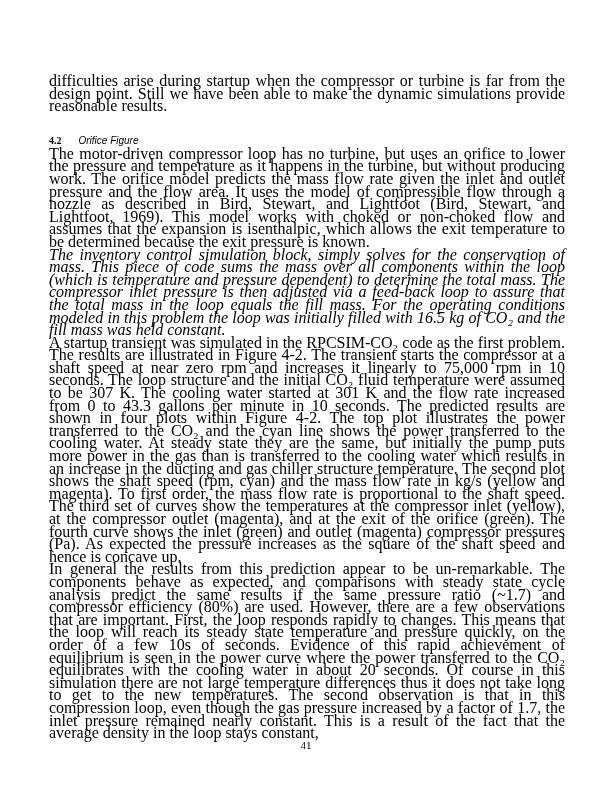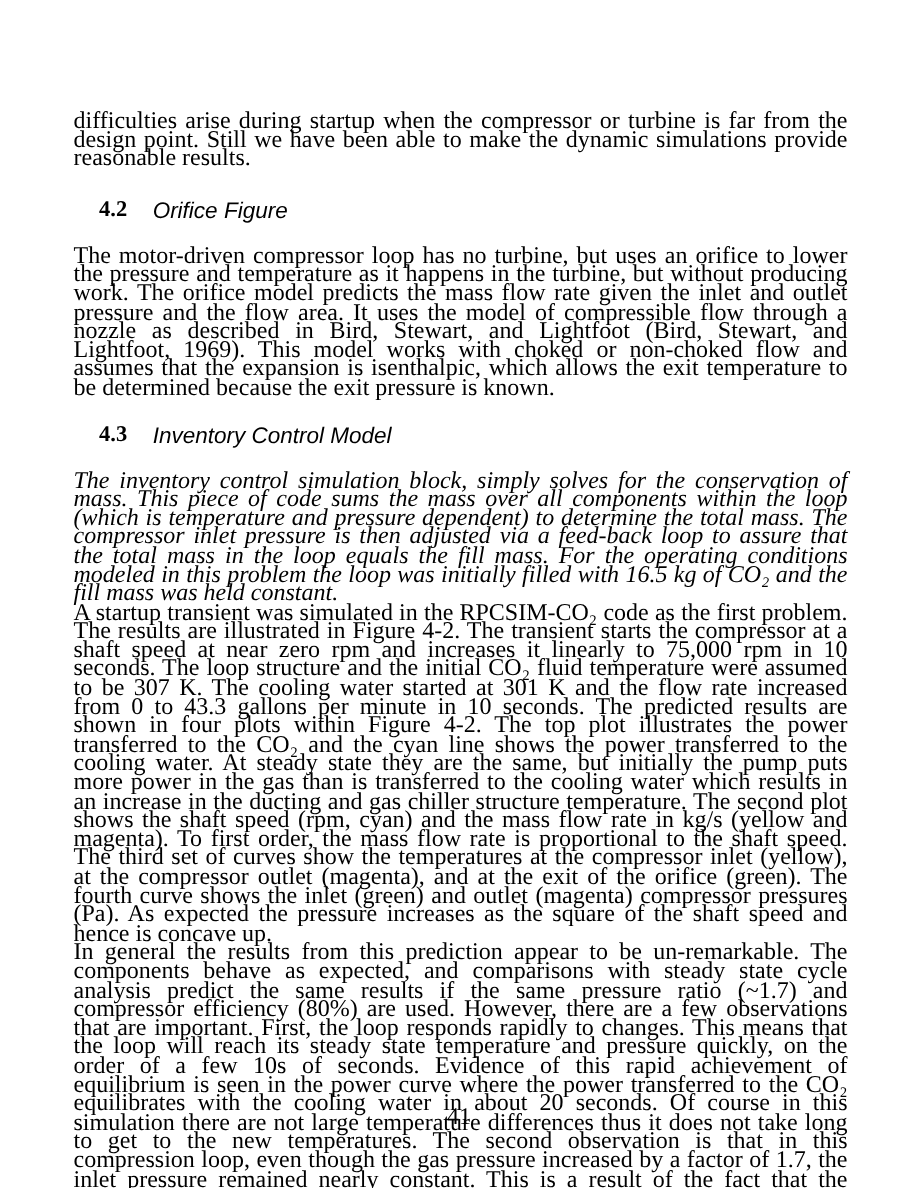--- a/index.html
+++ b/index.html
@@ -32,8 +32,8 @@
   .heading {
     display: flex;
     align-items: center;
-    margin: 17px;
-    font-size: 15px;
+    margin: 0;
+    font-size: 10px;
     line-height: 15px;
     color: #000000;
   }

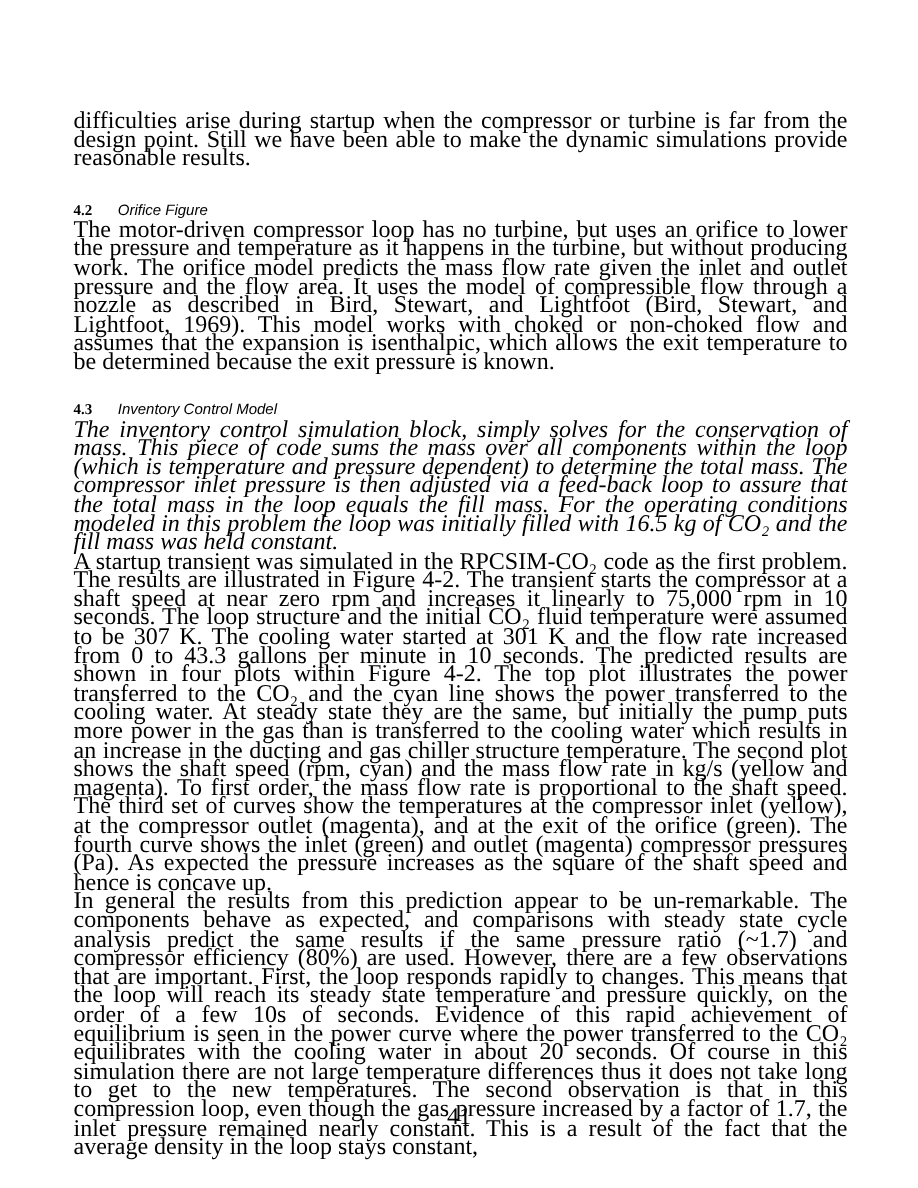--- a/index.html
+++ b/index.html
@@ -81,10 +81,6 @@
 
   <p class="body-para m-p2">The motor-driven compressor loop has no turbine, but uses an orifice to lower the pressure and temperature as it happens in the turbine, but without producing work.  The orifice model predicts the mass flow rate given the inlet and outlet pressure and the flow area.  It uses the model of compressible flow through a nozzle as described in Bird, Stewart, and Lightfoot (Bird, Stewart, and Lightfoot, 1969).  This model works with choked or non-choked flow and assumes that the expansion is isenthalpic, which allows the exit temperature to be determined because the exit pressure is known.</p>
 
-  <div class="heading m-h43">
-    <span class="h-num">4.3</span>
-    <span class="h-title">Inventory Control Model</span>
-  </div>
 
   <p class="body-para m-p3">The inventory control simulation block, simply solves for the conservation of mass.  This piece of code sums the mass over all components within the loop (which is temperature and pressure dependent) to determine the total mass.  The compressor inlet pressure is then adjusted via a feed-back loop to assure that the total mass in the loop equals the fill mass.  For the operating conditions modeled in this problem the loop was initially filled with 16.5 kg of CO₂ and the fill mass was held constant.</p>
 

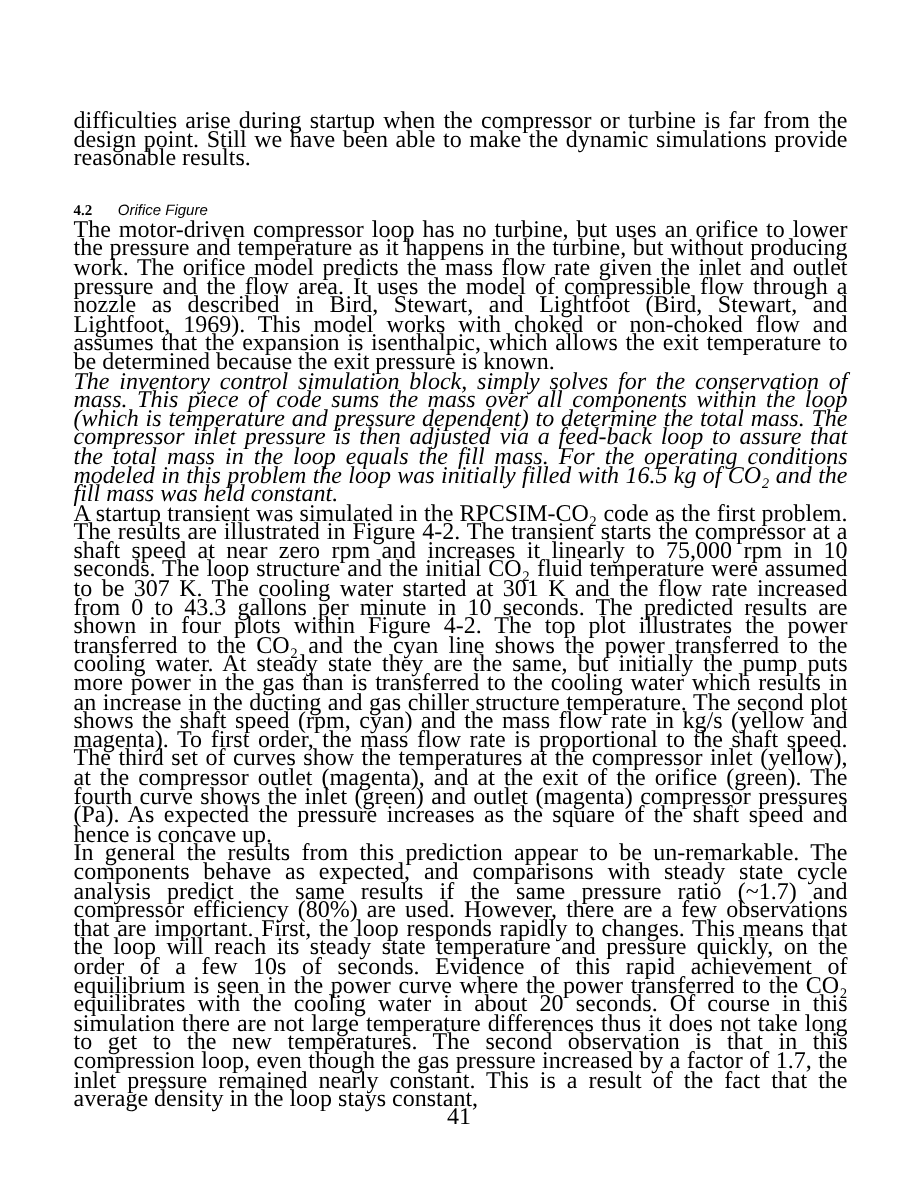--- a/index.html
+++ b/index.html
@@ -62,7 +62,7 @@
     width: 612px;
     text-align: center;
     font-family: "Liberation Serif", "DejaVu Serif", serif;
-    font-size: 16px;
+    font-size: 11px;
     line-height: 12.6px;
     color: #000000;
   }

